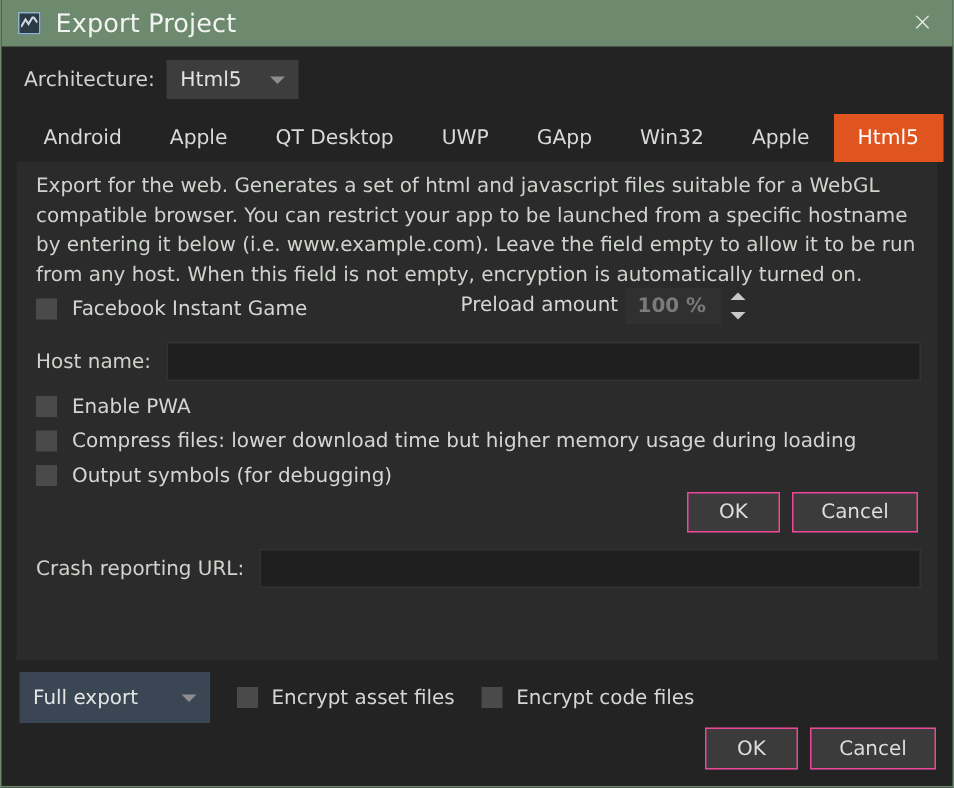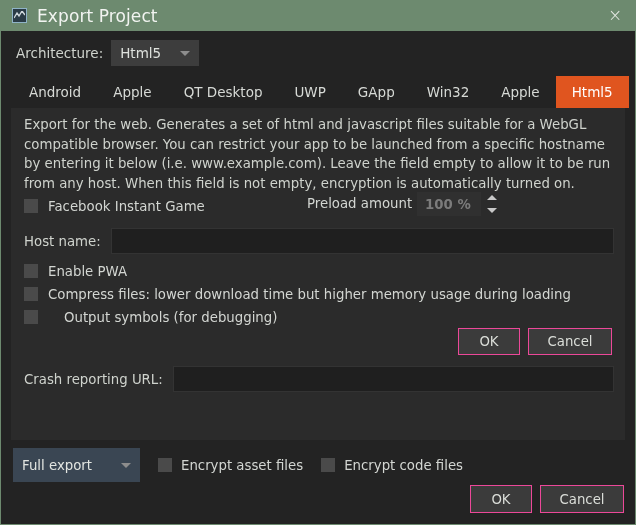--- a/index.html
+++ b/index.html
@@ -251,7 +251,7 @@
   }
   .opt-1 { top: 152px; }
   .opt-2 { top: 175px; }
-  .opt-3 { top: 198px; gap: 16px; }
+  .opt-3 { top: 198px; }
 
   .mid-buttons {
     position: absolute;

